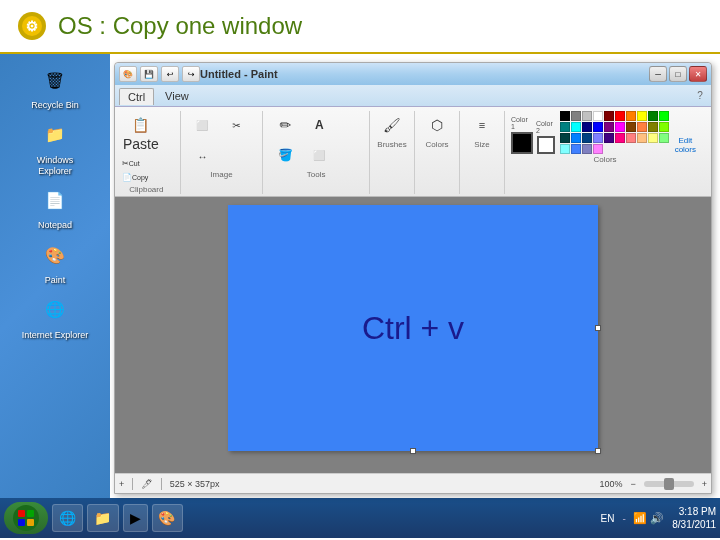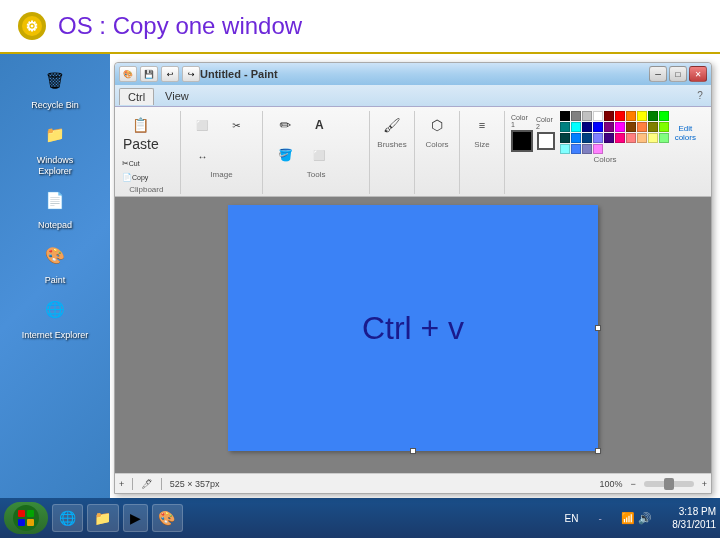--- a/index.html
+++ b/index.html
@@ -28,7 +28,7 @@
     .header-title {
       font-size: 24px;
       font-weight: normal;
-      color: #6d28d9;
+      color: #4d7c0f;
     }
 
     

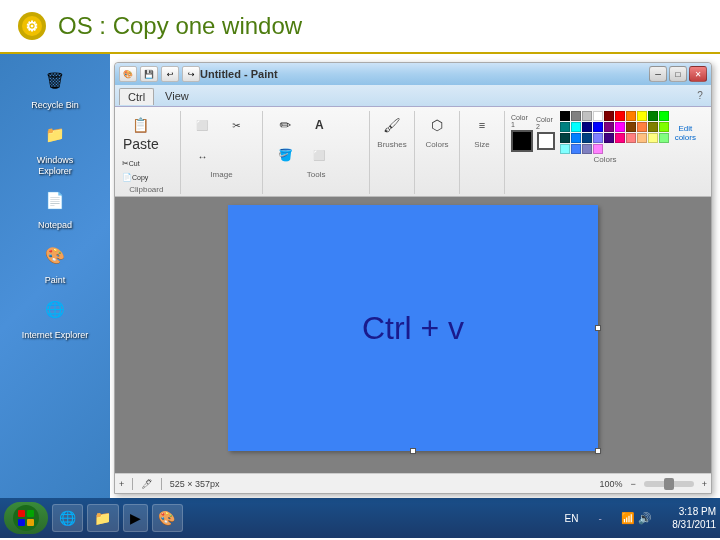--- a/index.html
+++ b/index.html
@@ -212,7 +212,7 @@
     
     .color-area {
       display: flex;
-      align-items: center;
+      align-items: flex-end;
       gap: 3px;
     }
     .color-swatch-active {

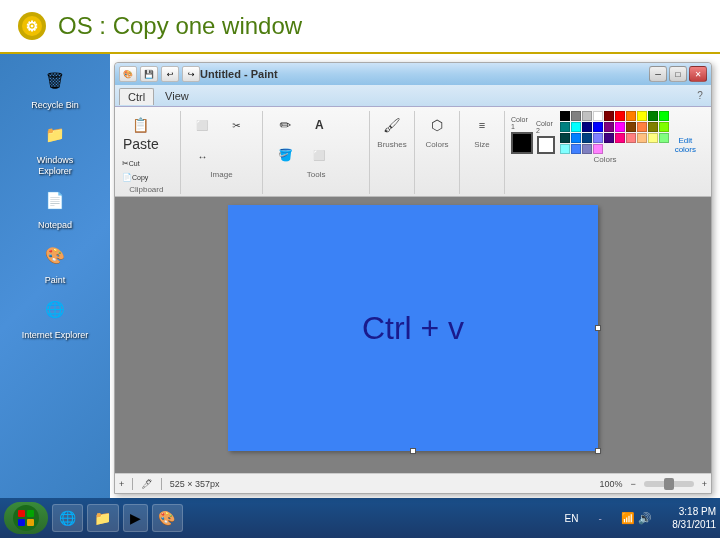--- a/index.html
+++ b/index.html
@@ -315,7 +315,7 @@
     .taskbar-right {
       display: flex;
       align-items: center;
-      gap: 20px;
+      gap: 8px;
     }
     .taskbar-time {
       color: #fff;

